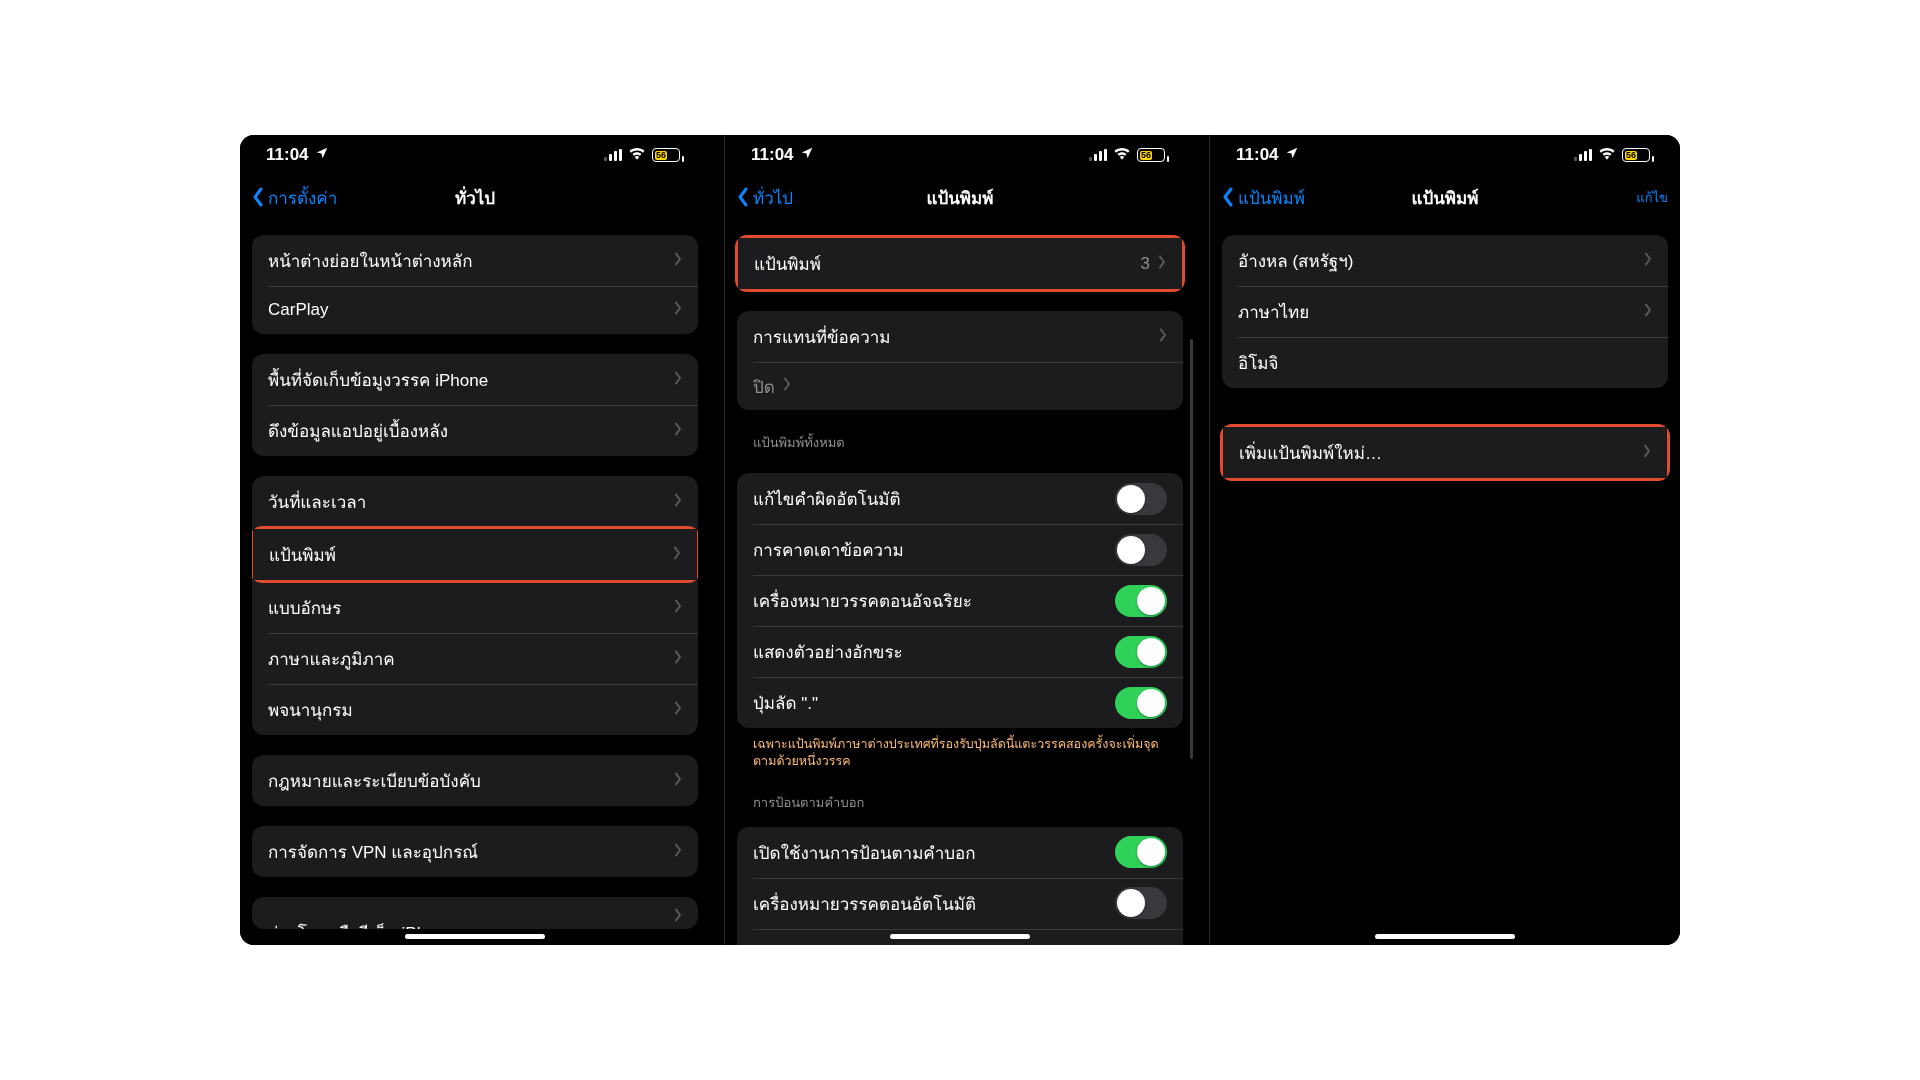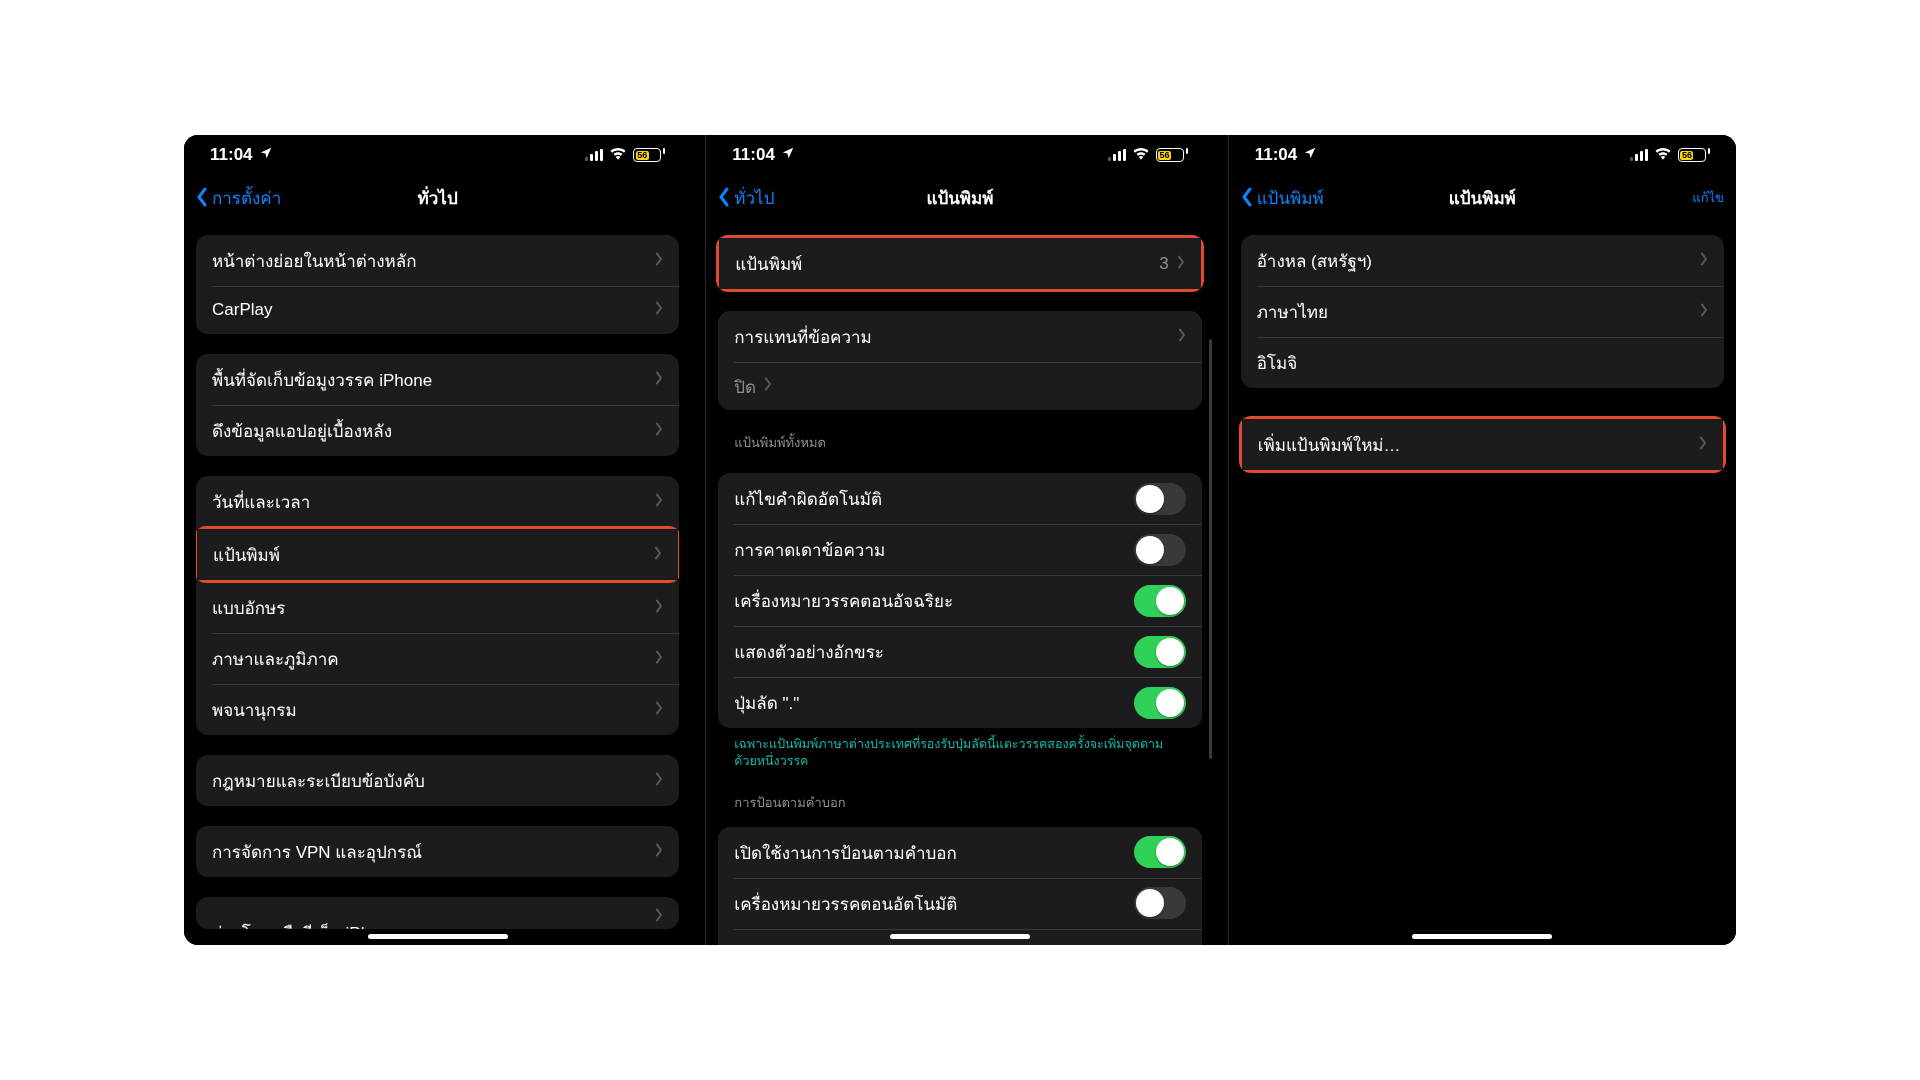--- a/index.html
+++ b/index.html
@@ -13,7 +13,7 @@
     align-items: center;
   }
   .frame {
-    width: 1552px;
+    width: 1440px;
     height: 810px;
     background: #000;
     display: flex;

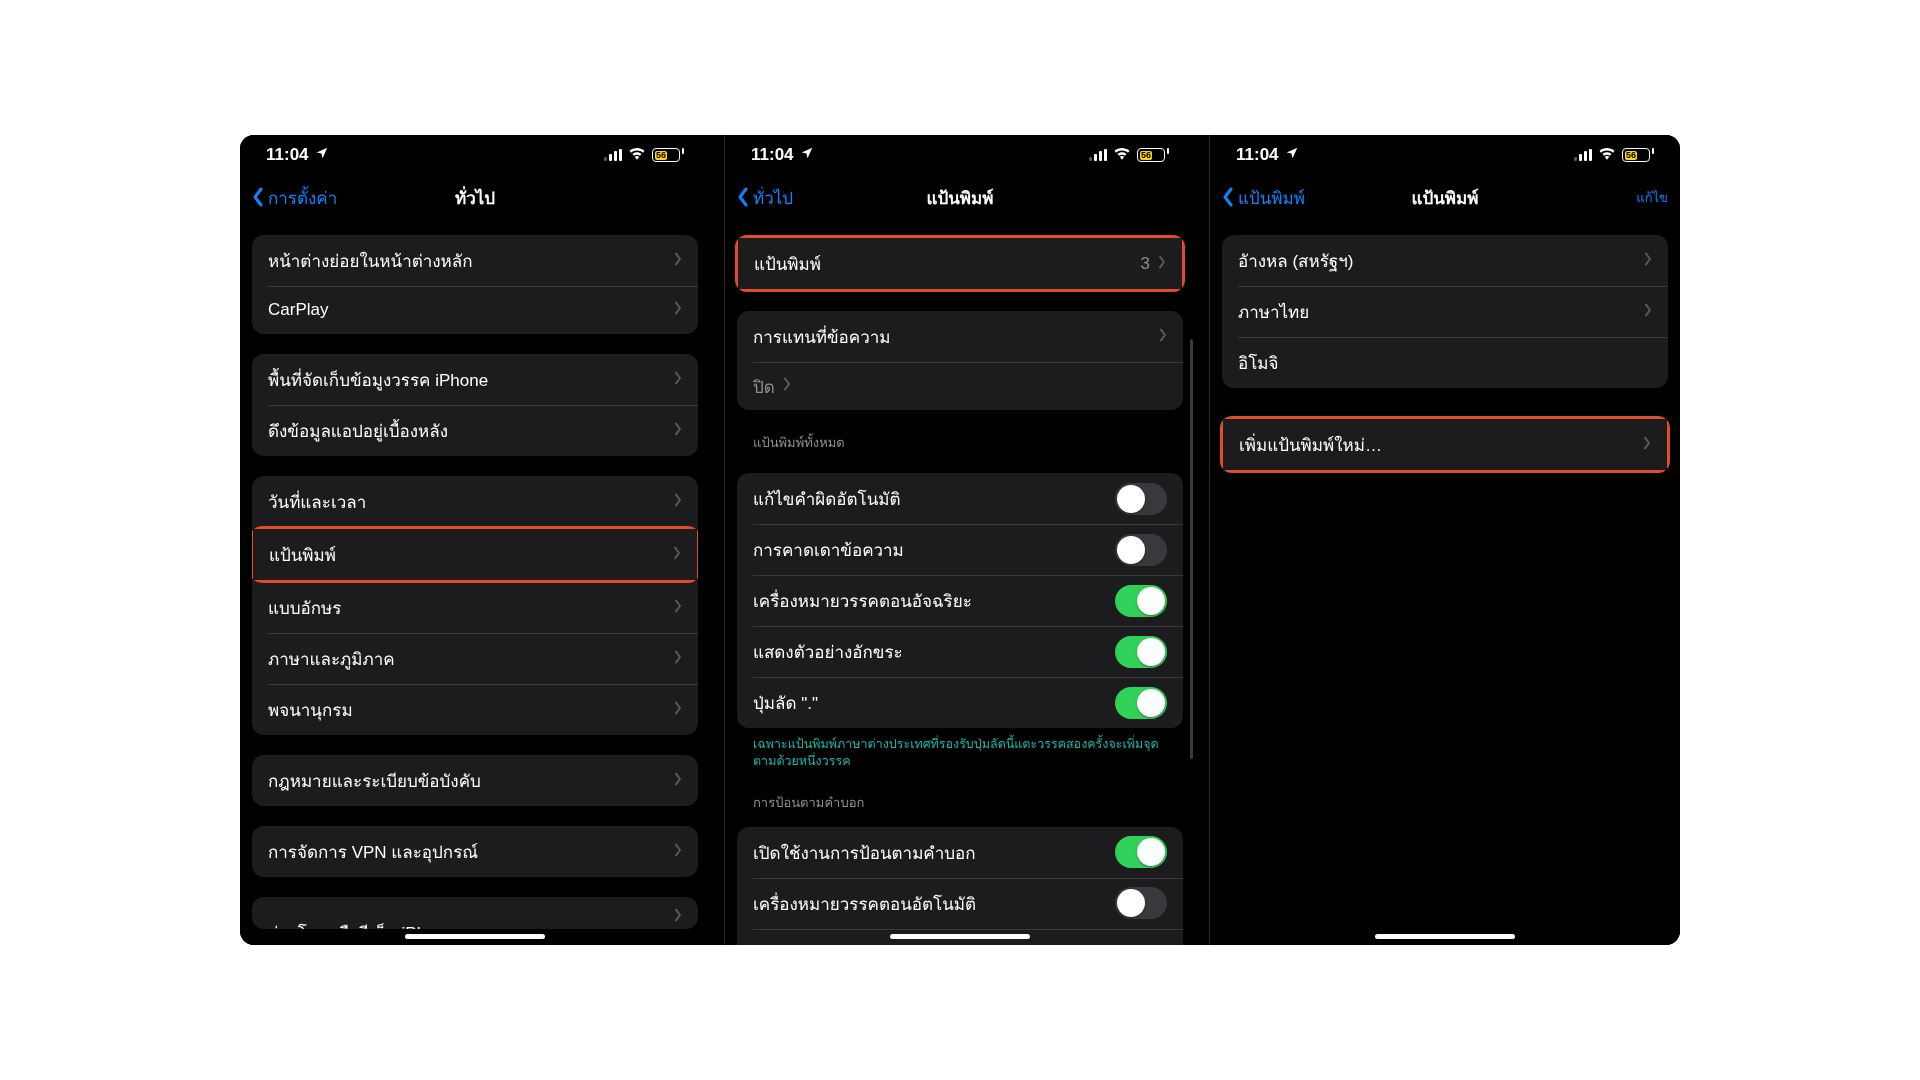--- a/index.html
+++ b/index.html
@@ -52,7 +52,7 @@
   .signal .b1{height:4px}.signal .b2{height:7px}.signal .b3{height:10px}.signal .b4{height:12px}
   .wifi svg { width:18px; height:14px; fill:#fff;}
   .battery {
-    display:flex; align-items:flex-start; gap:2px;
+    display:flex; align-items:flex-end; gap:2px;
   }
   .batt-body {
     width:28px; height:14px; border:1.5px solid #fff; border-radius:4px;

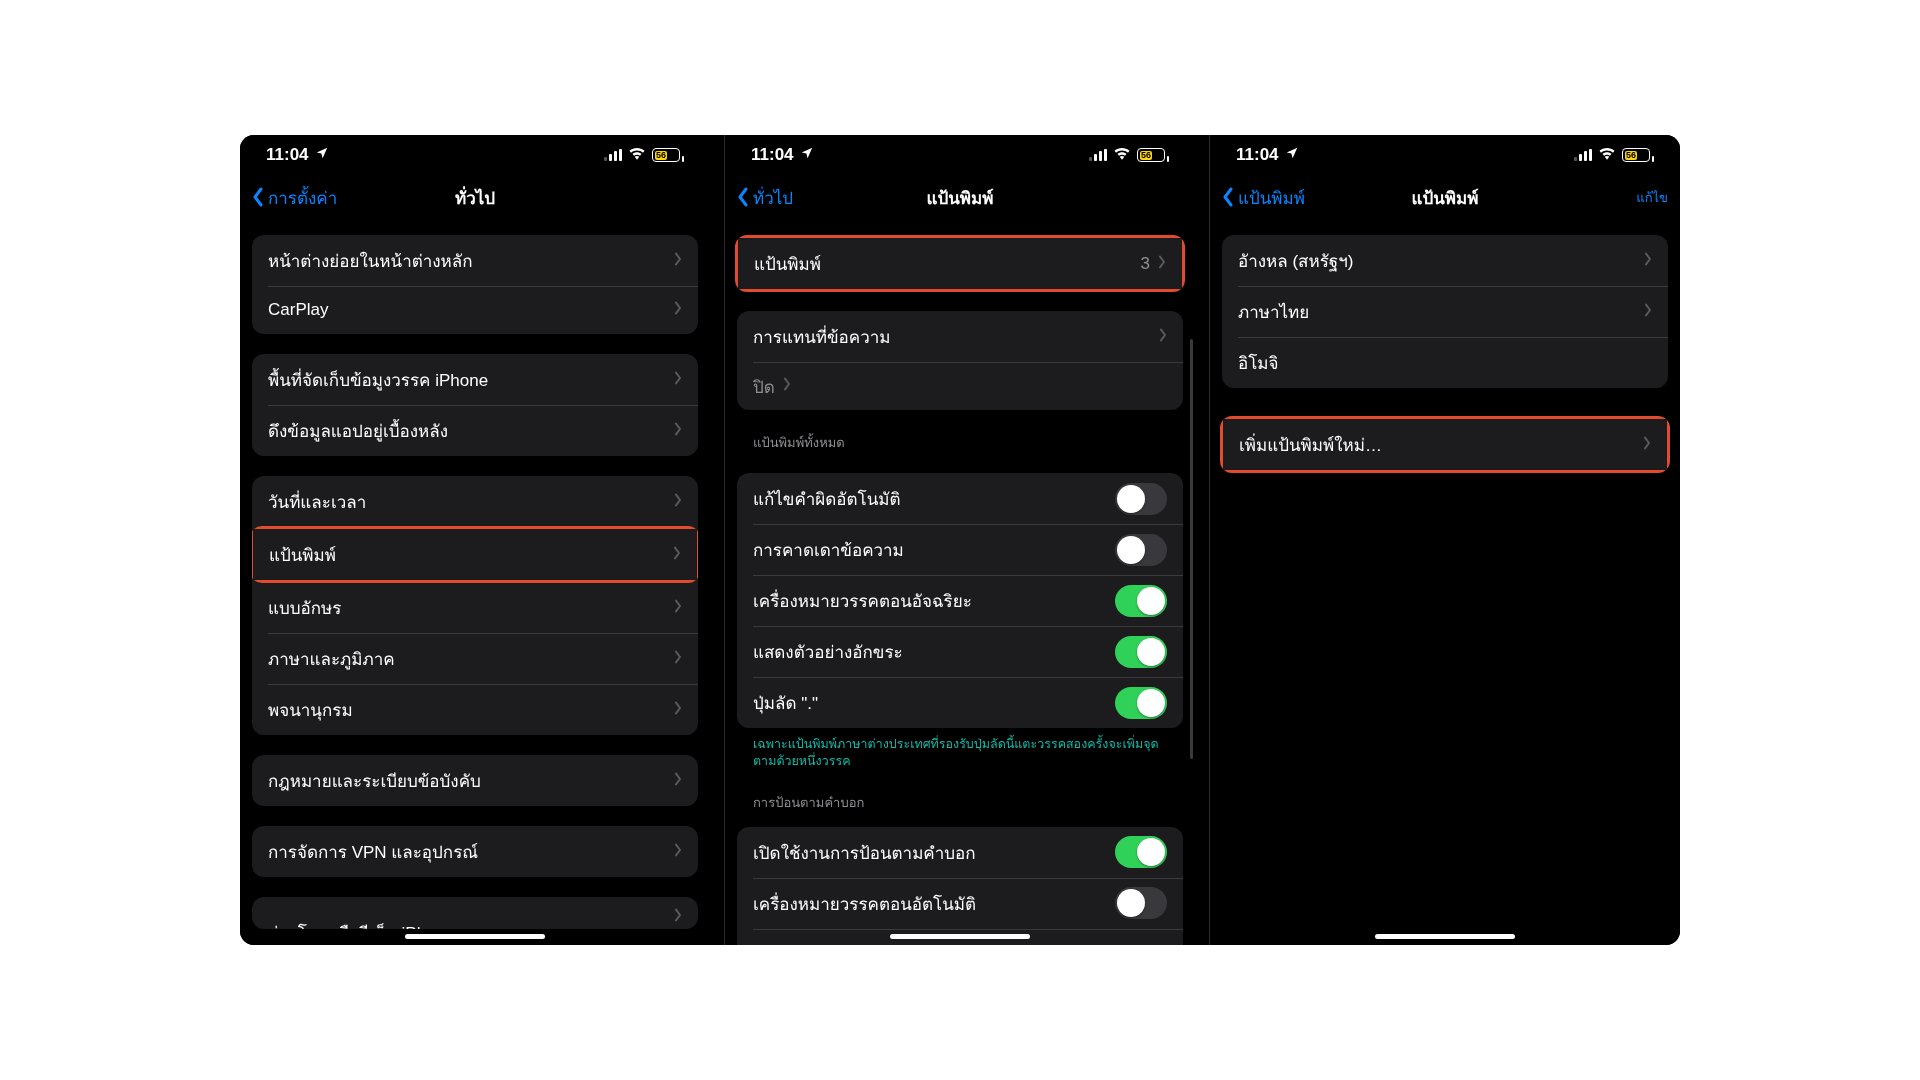--- a/index.html
+++ b/index.html
@@ -157,7 +157,7 @@
   .hl.standalone{
     background:#1c1c1e;
     border-radius:12px;
-    margin-top:28px;
+    margin-top:36px;
   }
   
   .row.cut{ height:32px; min-height:0; overflow:hidden; align-items:flex-start; padding-top:10px;}

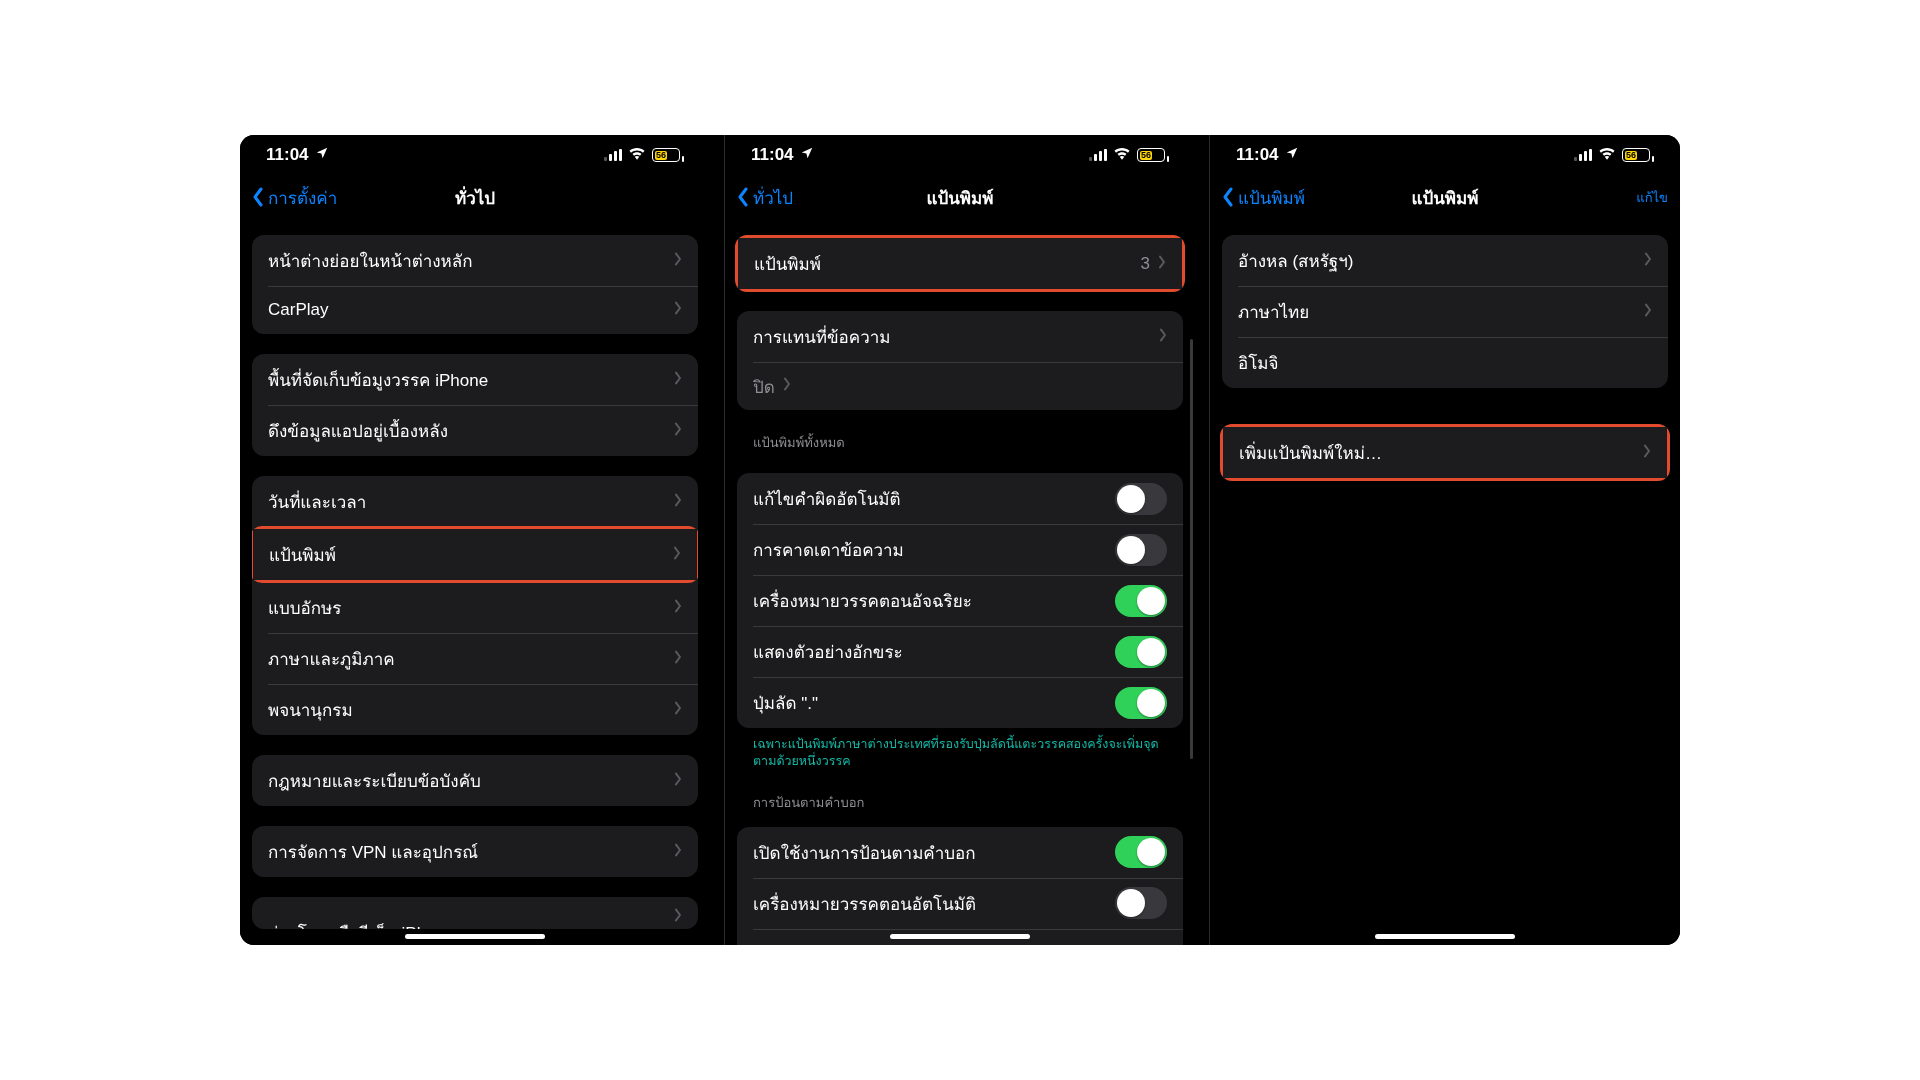--- a/index.html
+++ b/index.html
@@ -126,7 +126,7 @@
   .footnote{
     padding:8px 16px 0 16px;
     font-size:12.5px;
-    color:#14b8a6;
+    color:#fdba74;
     line-height:1.35;
   }
   

